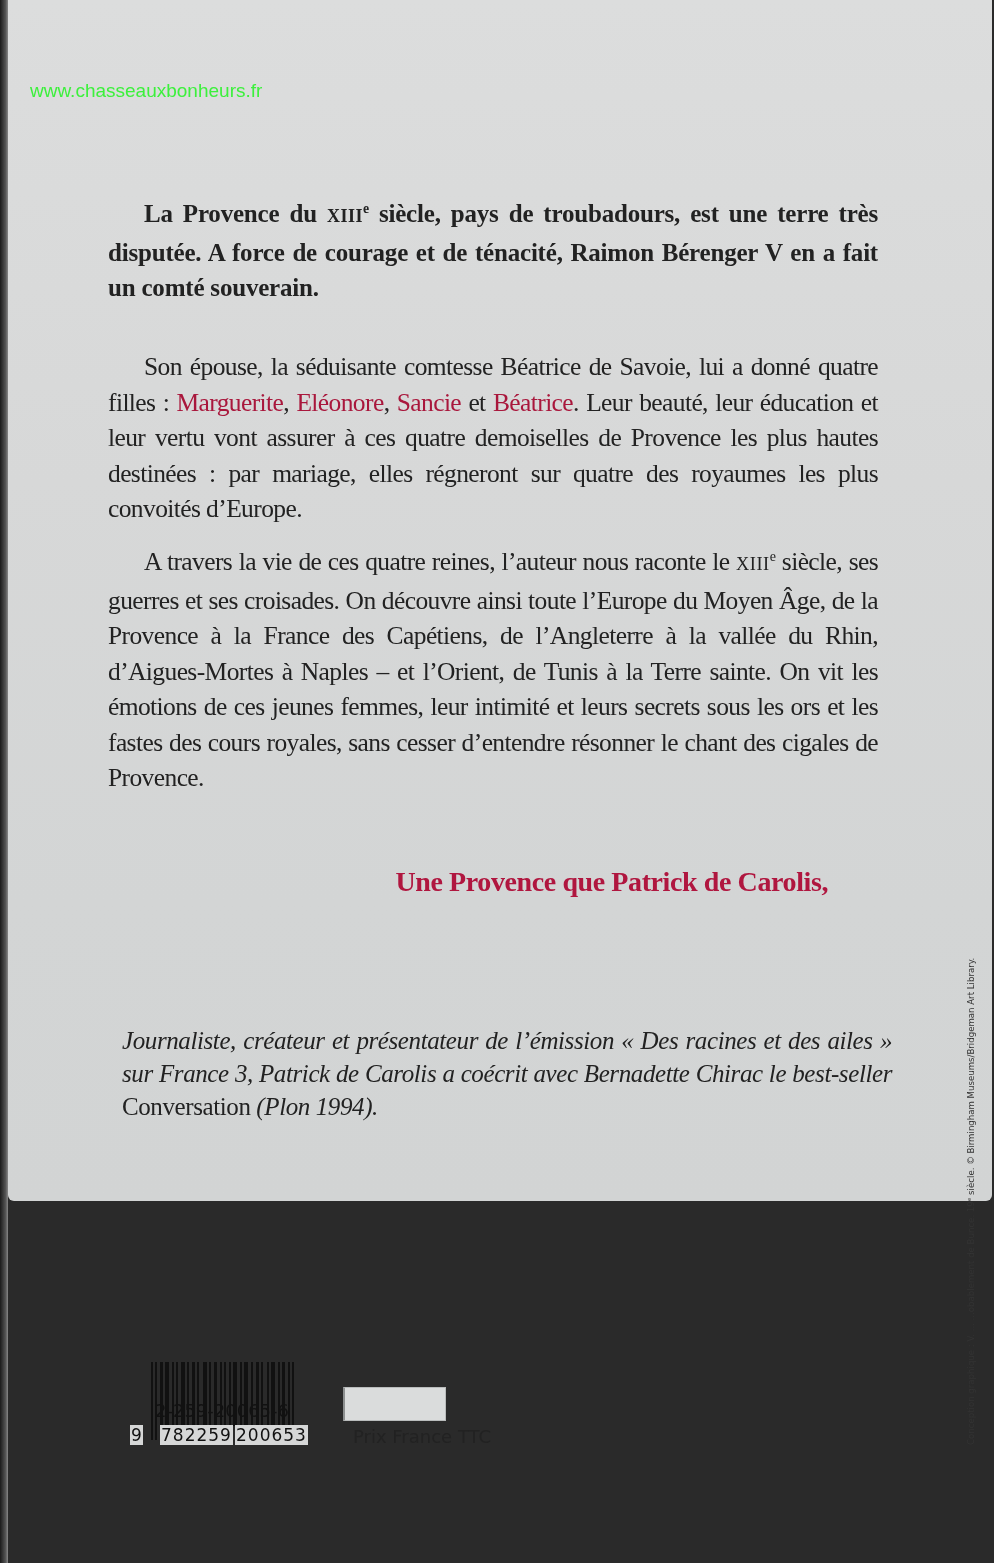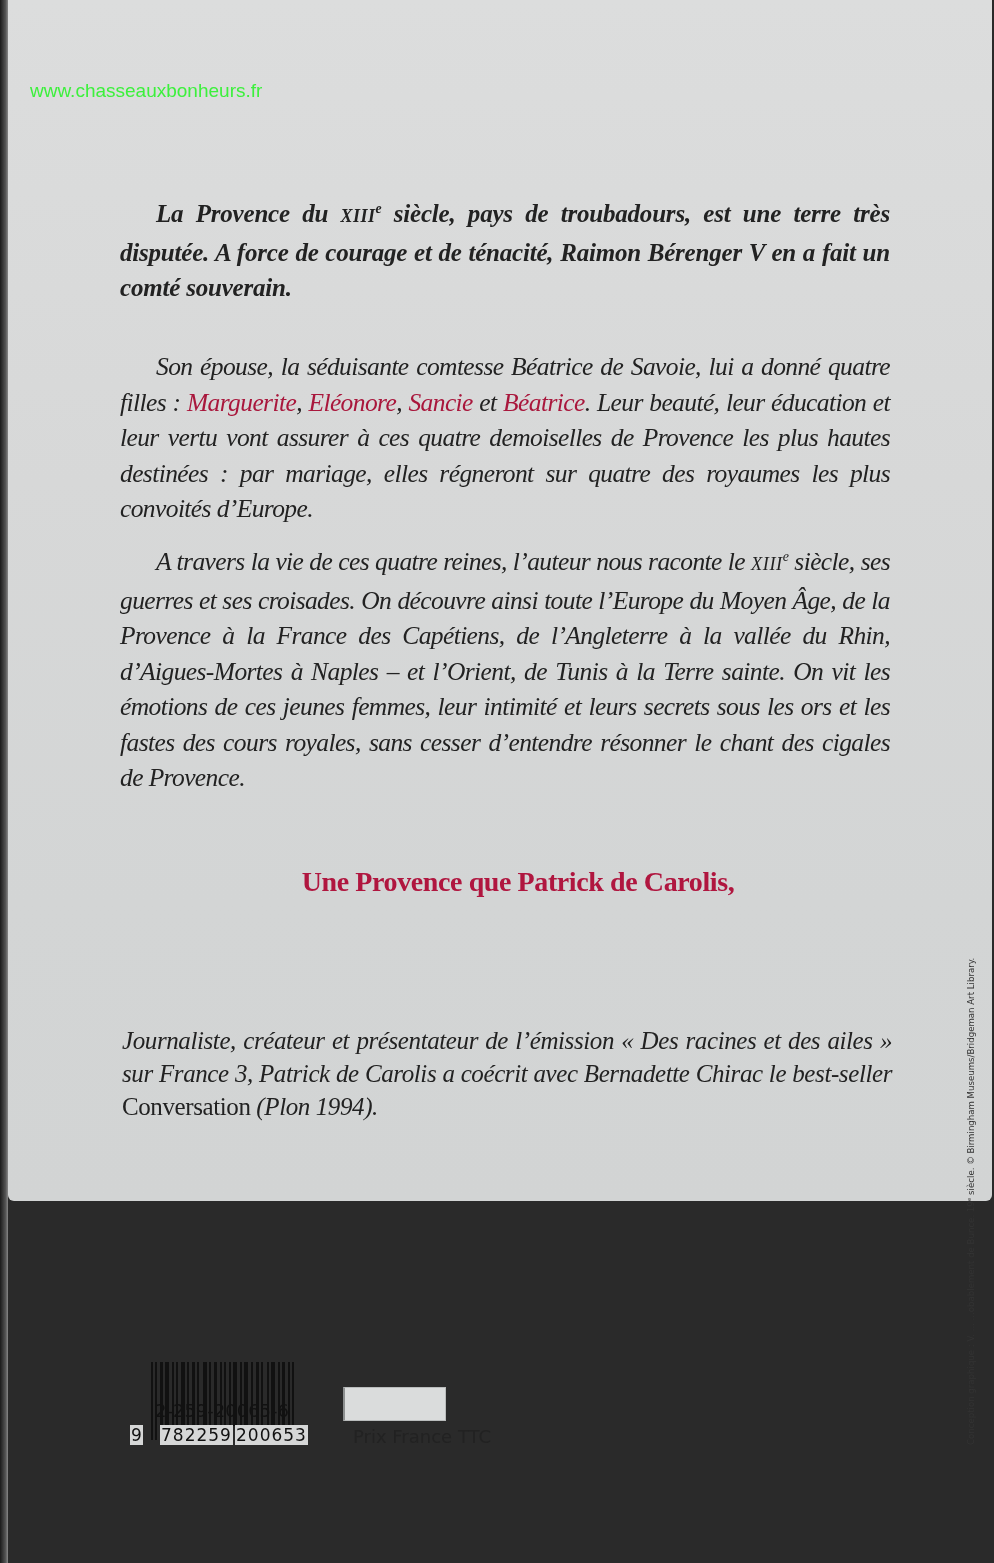--- a/index.html
+++ b/index.html
@@ -23,12 +23,11 @@
     font-size: 19px; color: #3cf03c; letter-spacing: 0px;
   }
   .block {
-    position: absolute; left: 112px; width: 770px;
+    position: absolute; left: 100px; width: 770px;
     color: #222;
     font-size: 25.5px; line-height: 35.5px;
     text-align: justify;
     font-stretch: condensed;
-    font-style: italic;
   }
   .block p { margin: 0; text-indent: 36px; }
   .lead {

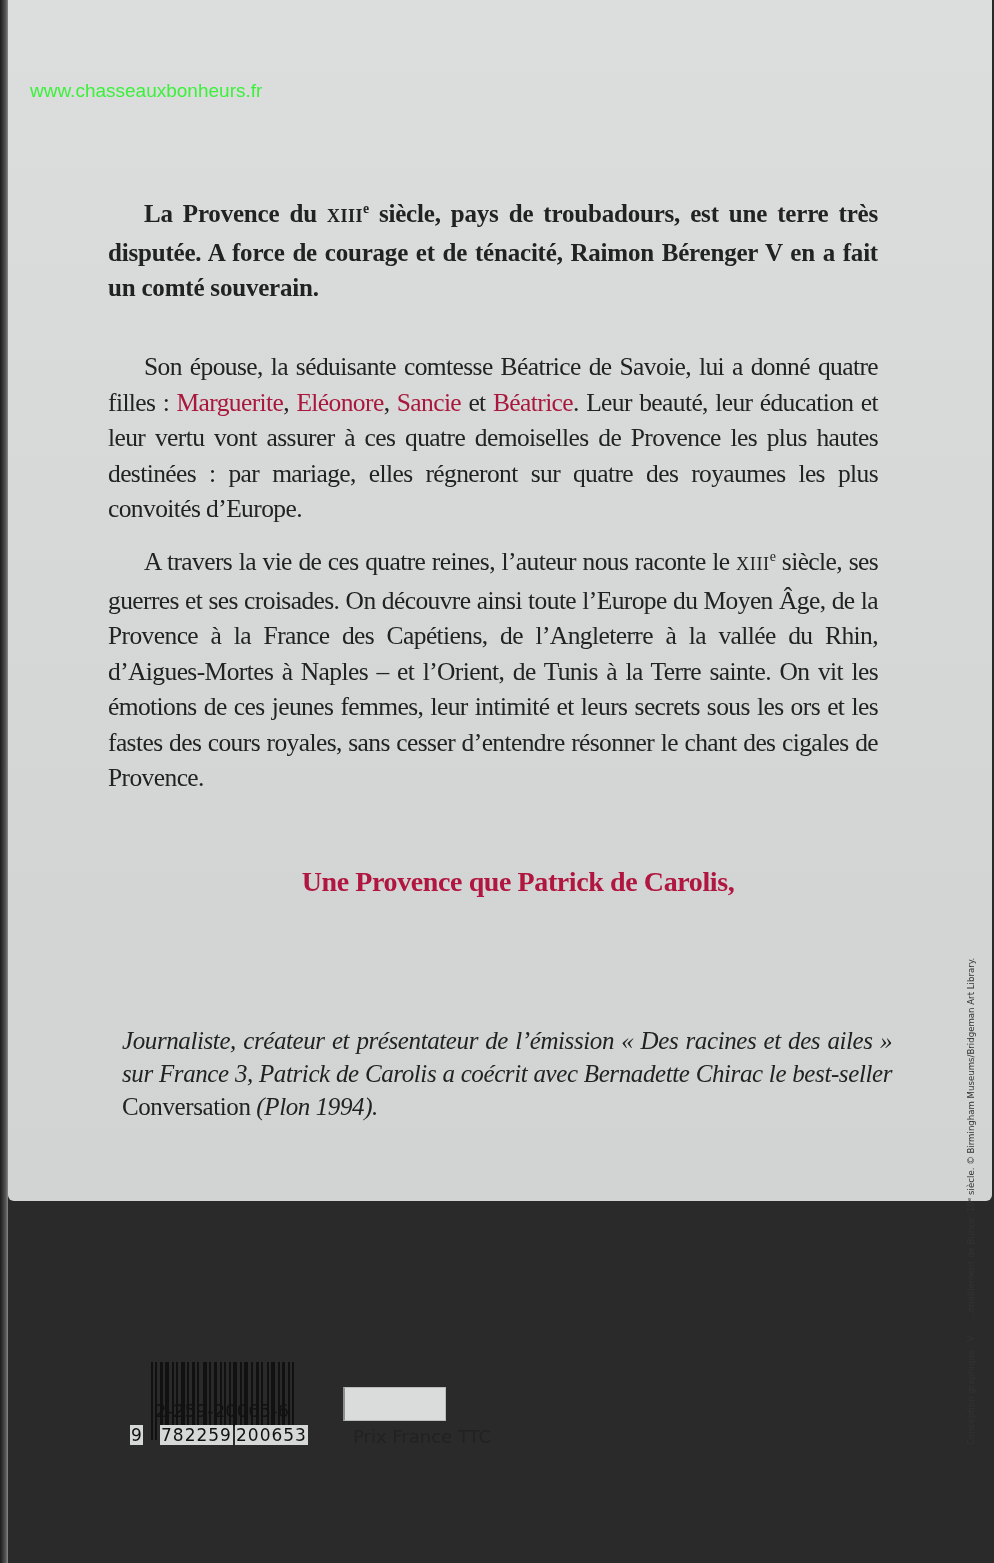--- a/index.html
+++ b/index.html
@@ -41,7 +41,7 @@
   .red { color: #a9173c; }
   .tagline {
     position: absolute; left: 200px; width: 620px; top: 863px;
-    text-align: center; color: #b0163f;
+    text-align: right; color: #b0163f;
     font-weight: bold; font-size: 28px; line-height: 38px;
     letter-spacing: -0.4px;
   }

